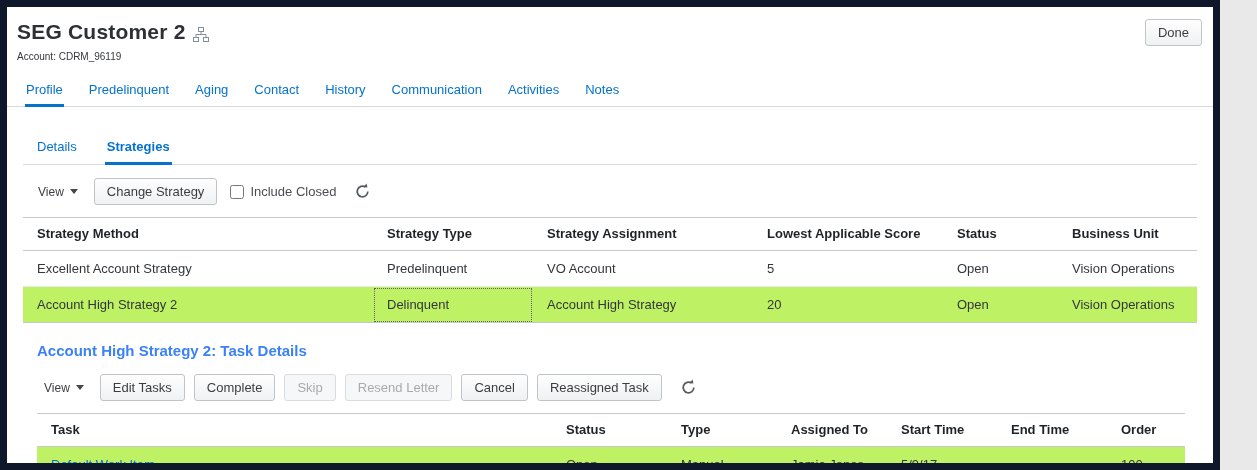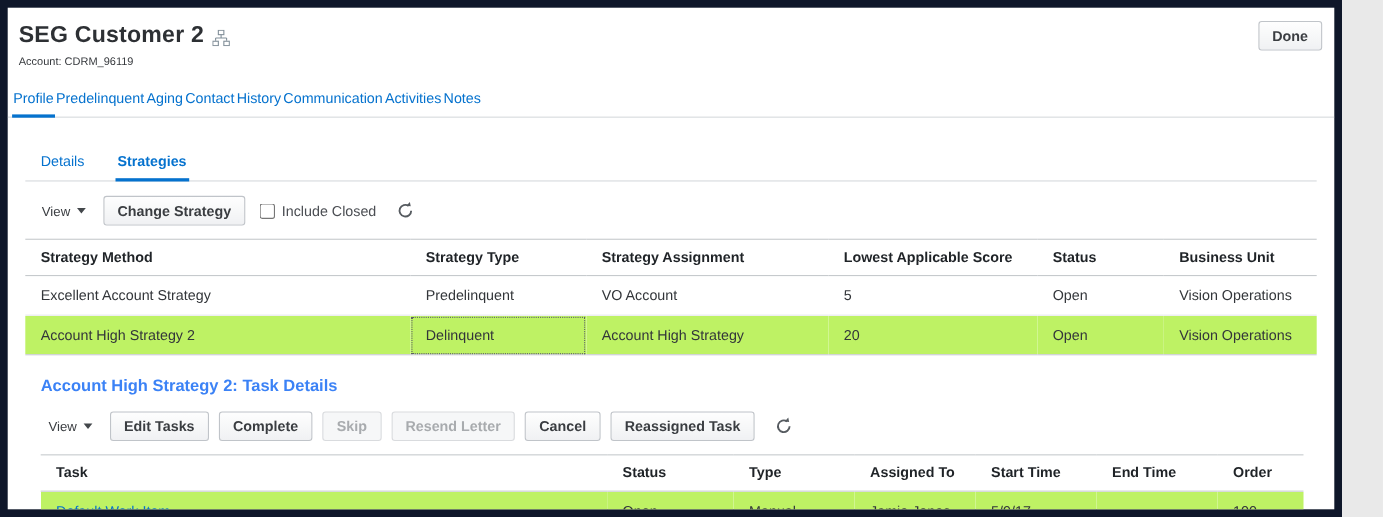--- a/index.html
+++ b/index.html
@@ -21,7 +21,7 @@
 
   .btn {
     display:inline-block; padding:5px 12px;
-    font-family:inherit; font-size:13px; font-weight:bold; color:#3a3d41;
+    font-family:inherit; font-size:13px; font-weight:normal; color:#3a3d41;
     background:linear-gradient(#fefefe,#f0f1f3);
     border:1px solid #c0c4c9; border-radius:3px;
     cursor:pointer; white-space:nowrap;

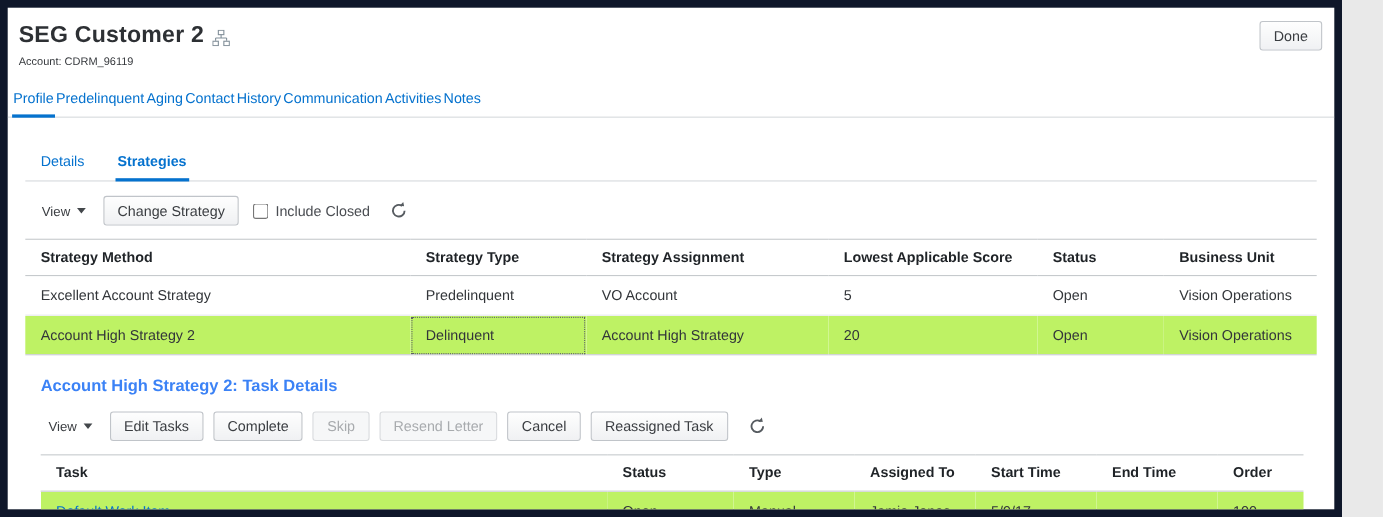--- a/index.html
+++ b/index.html
@@ -31,7 +31,7 @@
 
   
   .main-tabs {
-    display:flex; margin-top:13px; padding:0 0 0 4px;
+    display:flex; gap:24px; margin-top:13px; padding:0 0 0 18px;
     border-bottom:1px solid #d6dadd;
   }
   .tab {

